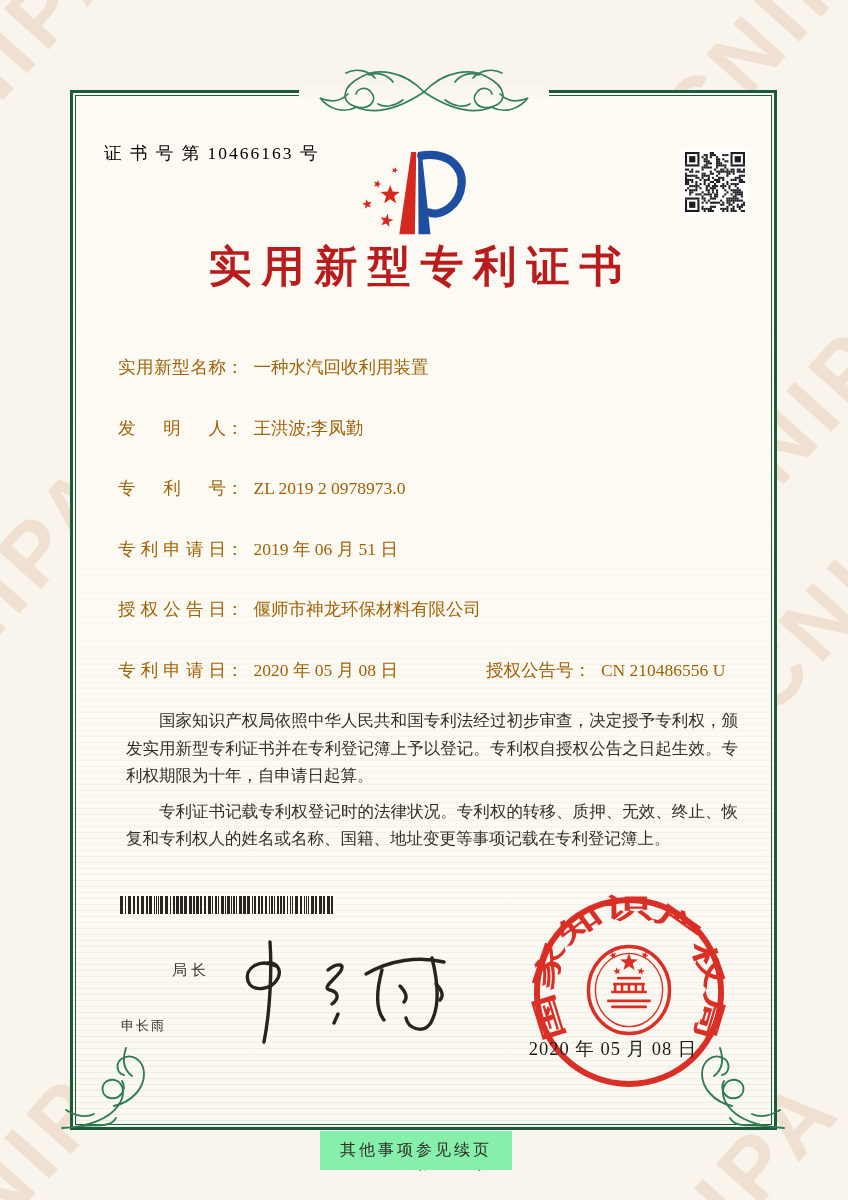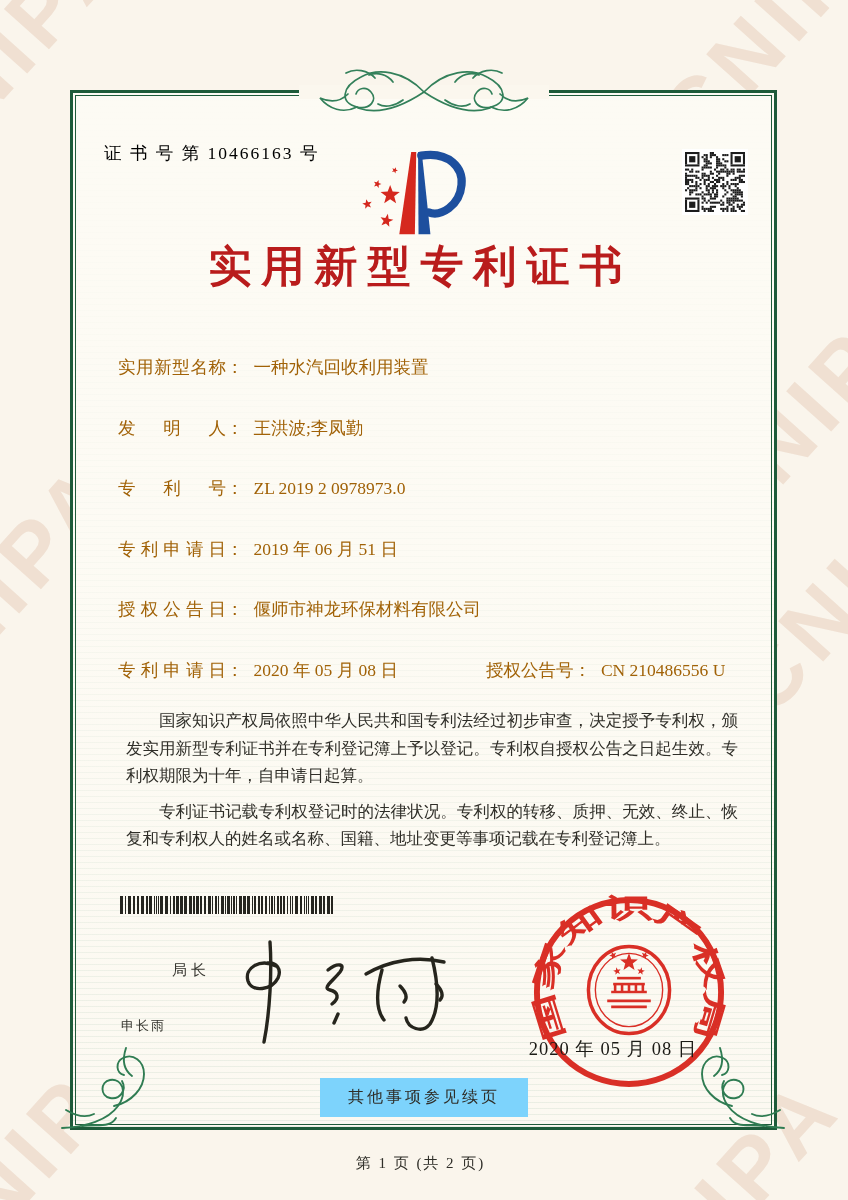--- a/index.html
+++ b/index.html
@@ -63,8 +63,8 @@
     font-size:15px;letter-spacing:2px;color:#2f2e28;
   }
   .continuation{
-    position:absolute;left:320px;top:1078px;z-index:5;
-    background:#7dd3fc;padding:9px 28px;
+    position:absolute;left:320px;top:1131px;z-index:5;
+    background:#86efac;padding:9px 20px;
     font-size:16px;letter-spacing:3px;color:#2f2e28;
   }
 </style>

